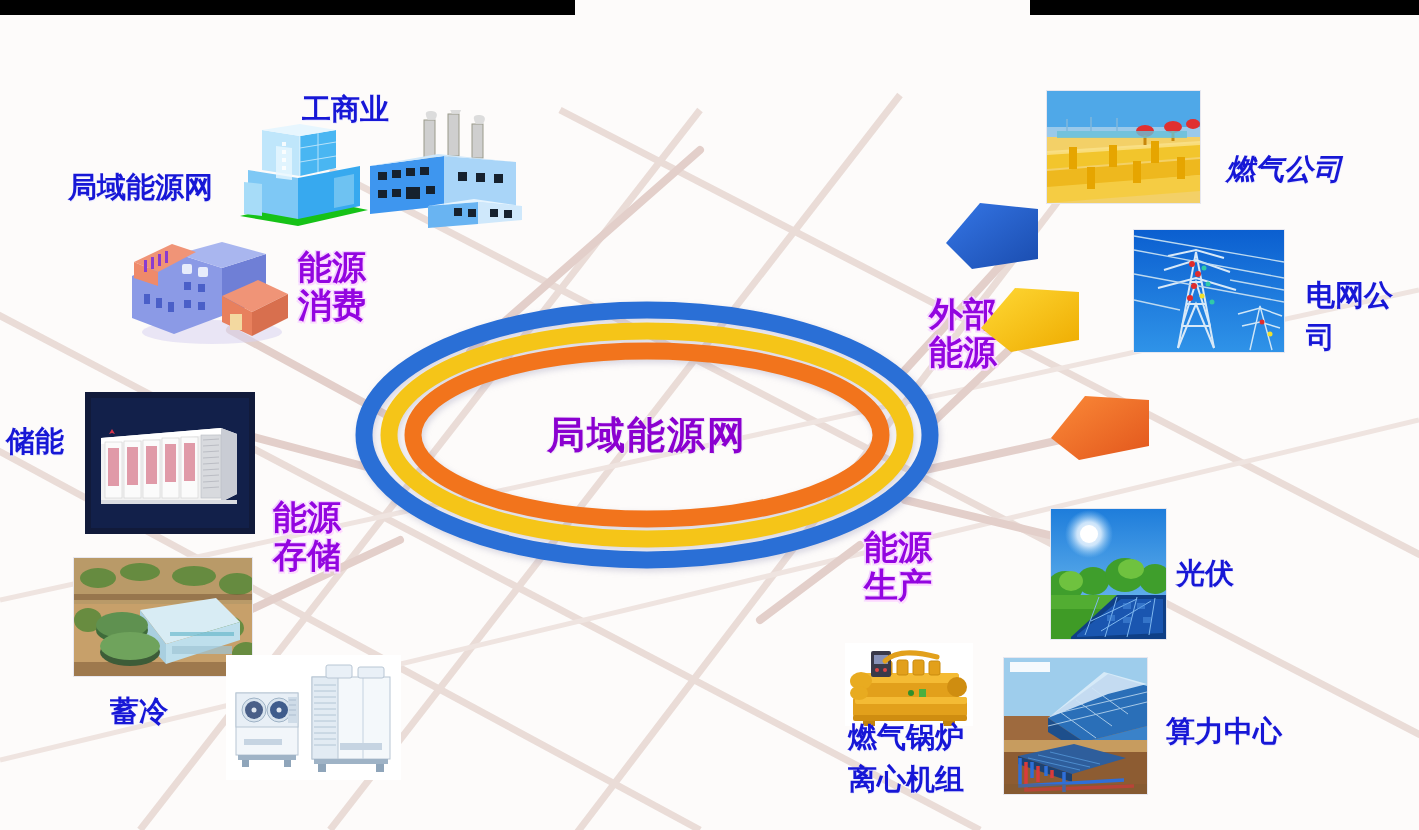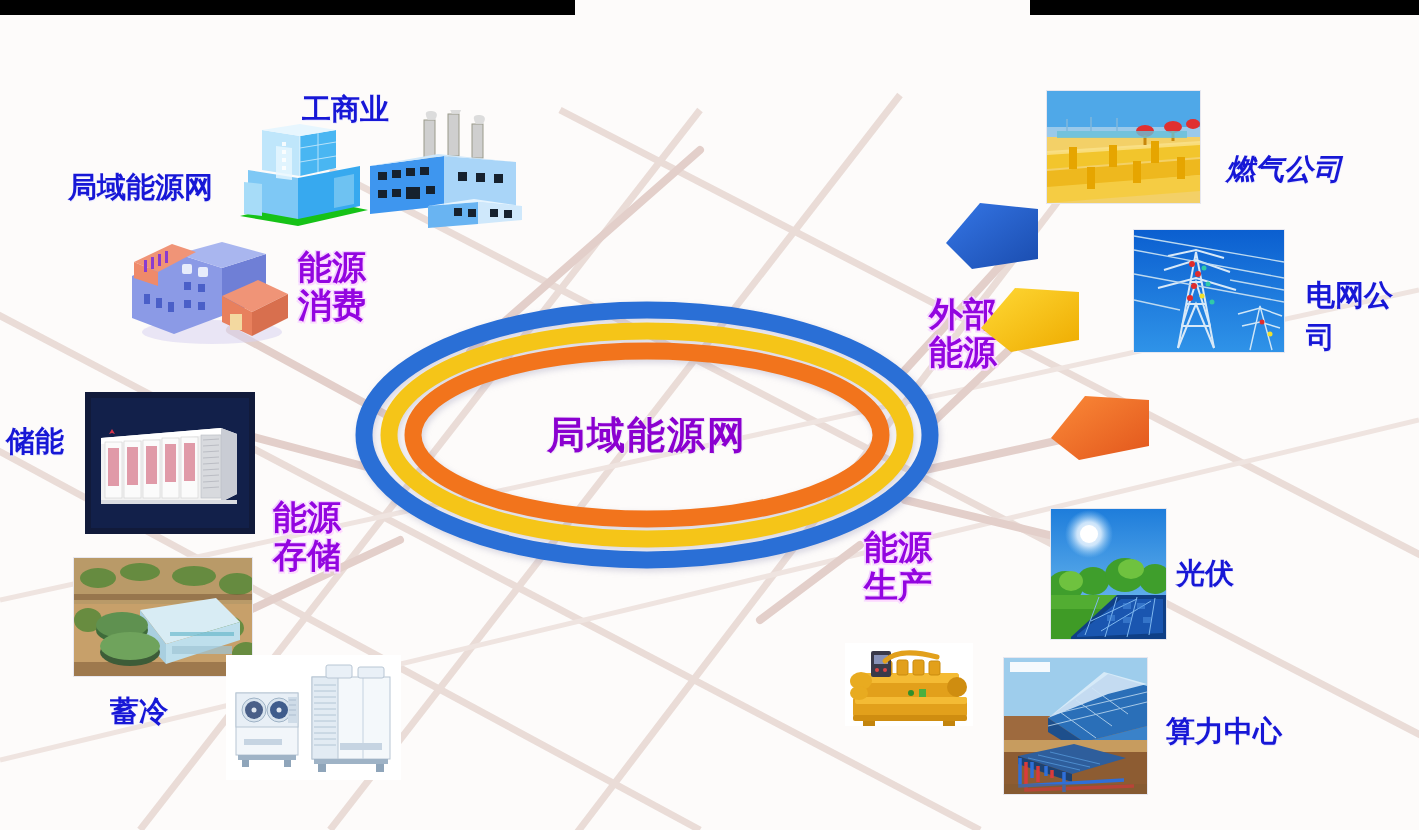--- a/index.html
+++ b/index.html
@@ -632,6 +632,8 @@
   </div>
 
   <div class="cap" style="left:1176px;top:552px;">光伏</div>
+  <div class="cap" style="left:848px;top:716px;">燃气锅炉
+离心机组</div>
   <div class="cap" style="left:1166px;top:710px;">算力中心</div>
 
 </div>

